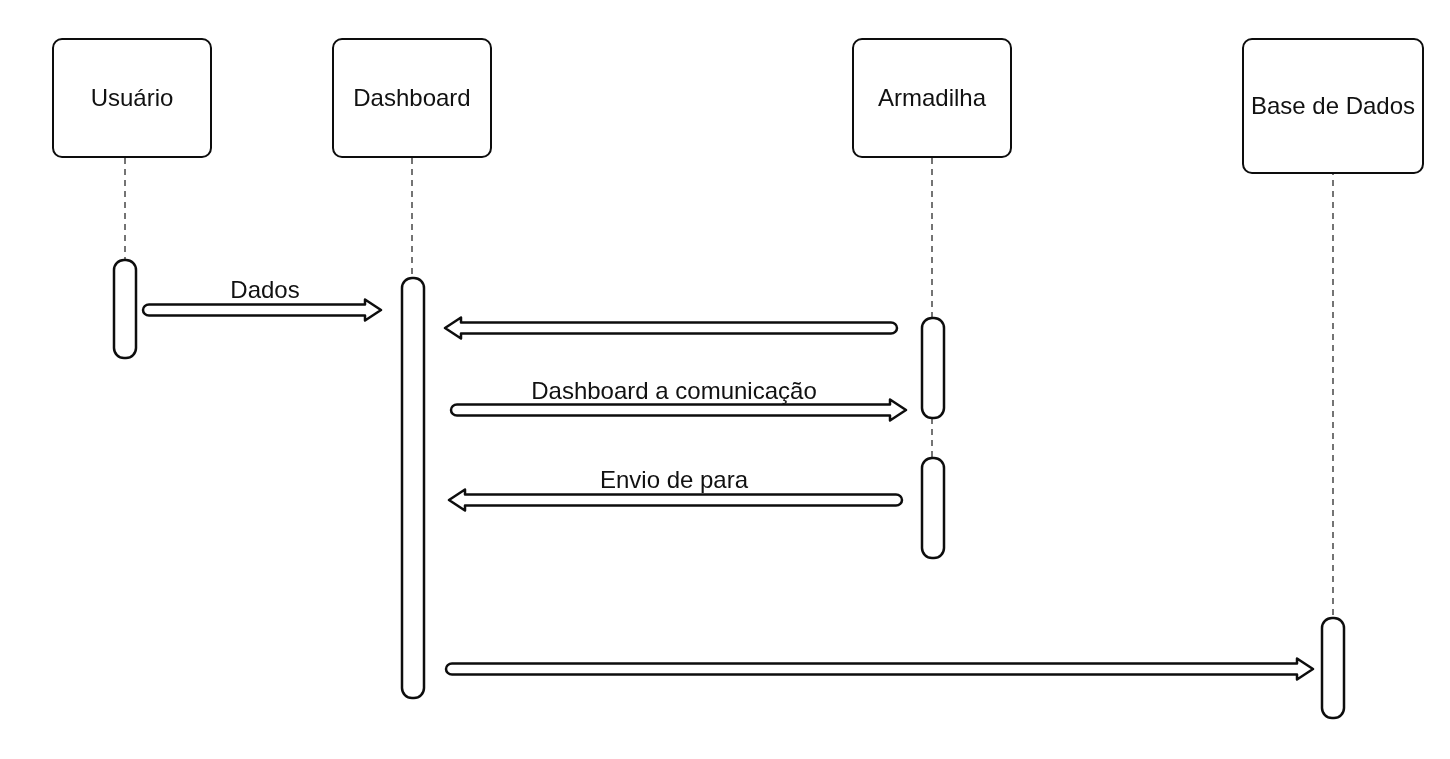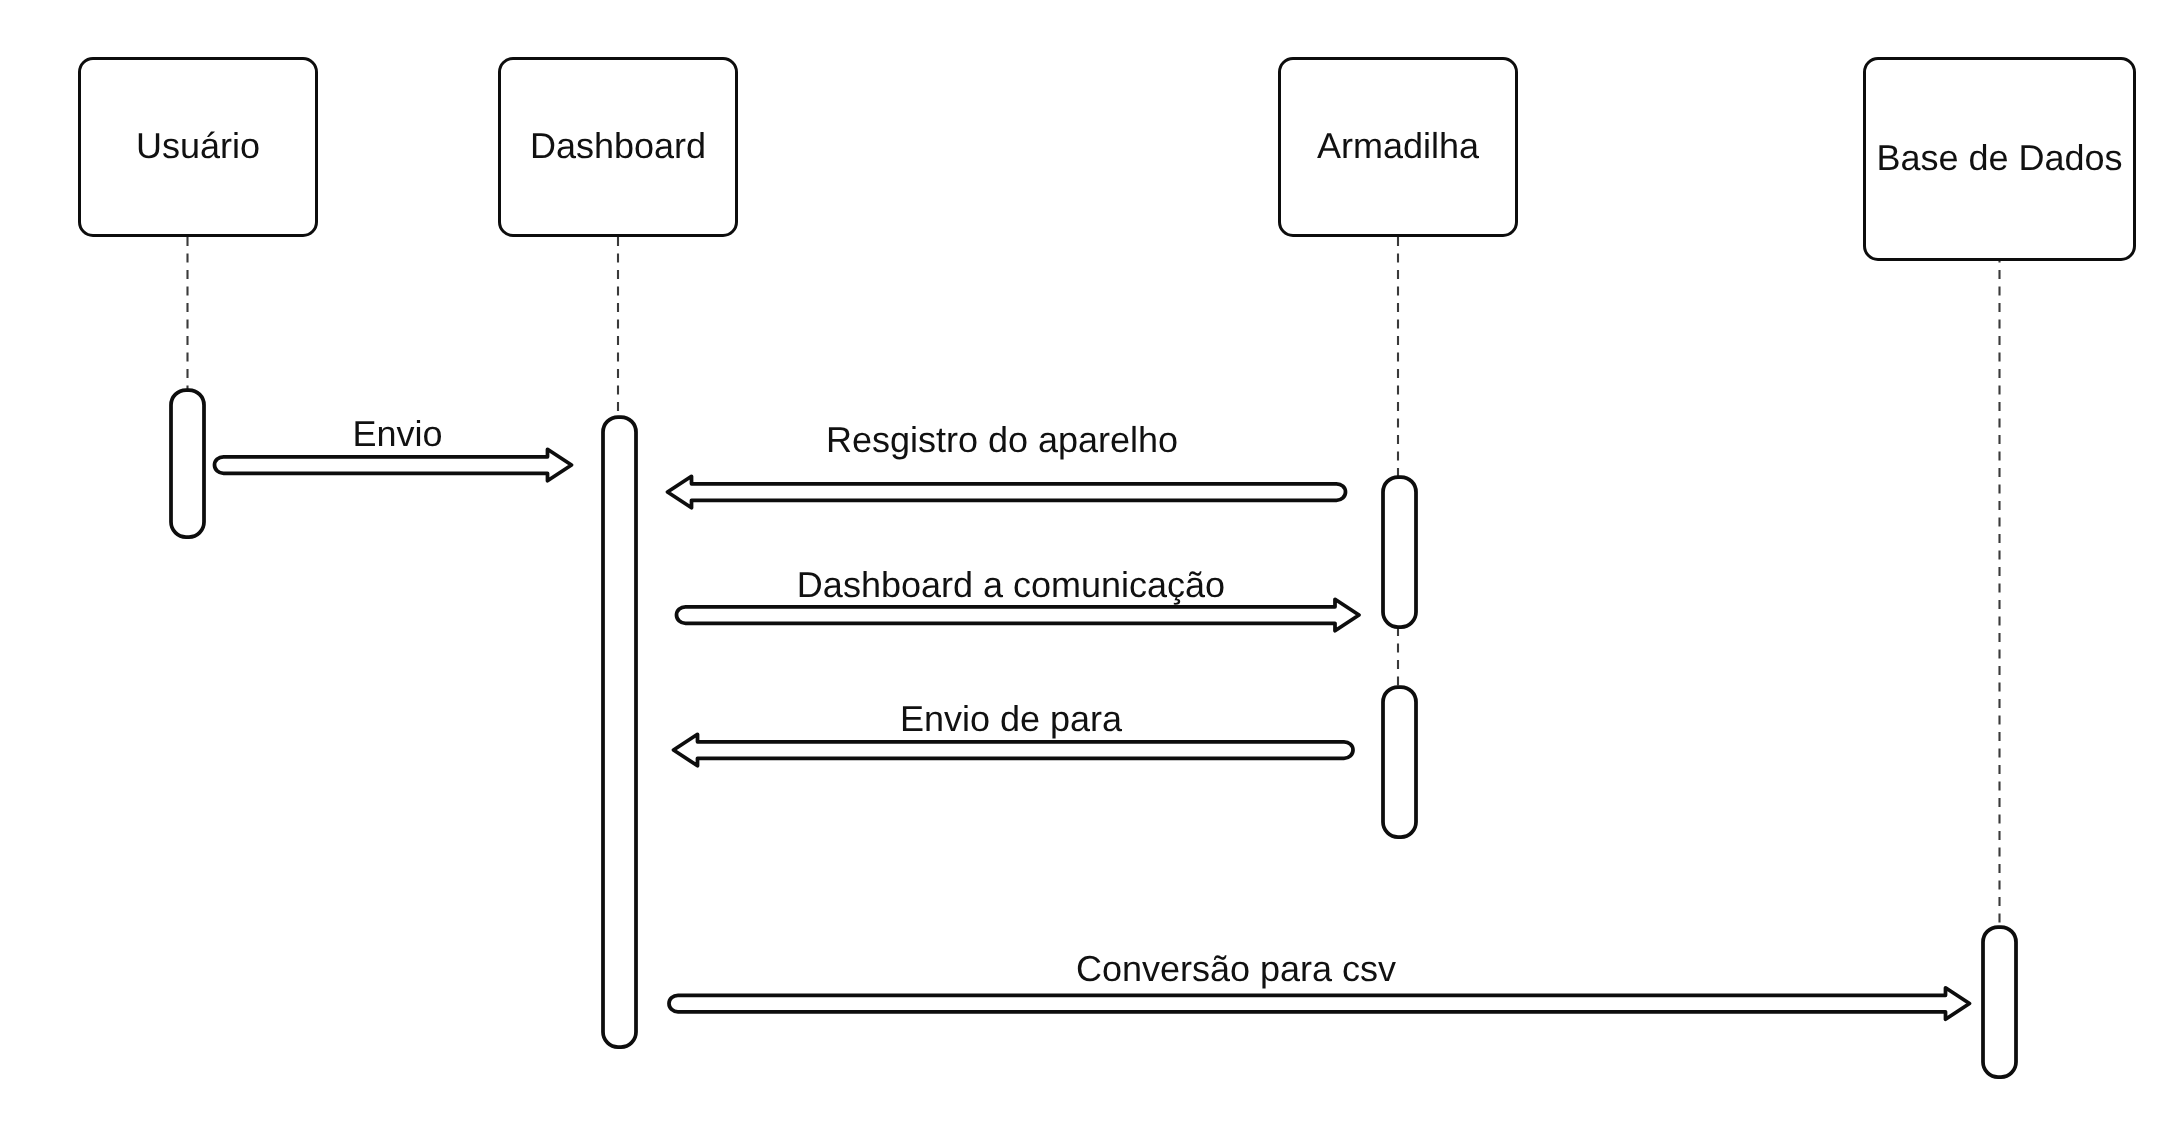--- a/index.html
+++ b/index.html
@@ -92,7 +92,7 @@
     <div class="participant" style="left: 1229px; top: 38px; width: 182px; height: 136px;">
       <span>Base de Dados</span>
     </div>
-    <div class="msg-label" style="left: 252px; top: 290px;">Envio</div>
+    <div class="msg-label" style="left: 252px; top: 290px;">Dados</div>
     <div class="msg-label" style="left: 655px; top: 294px;">Resgistro do aparelho</div>
     <div class="msg-label" style="left: 661px; top: 391px;">Dashboard a comunicação</div>
     <div class="msg-label" style="left: 661px; top: 480px;">Envio de para</div>

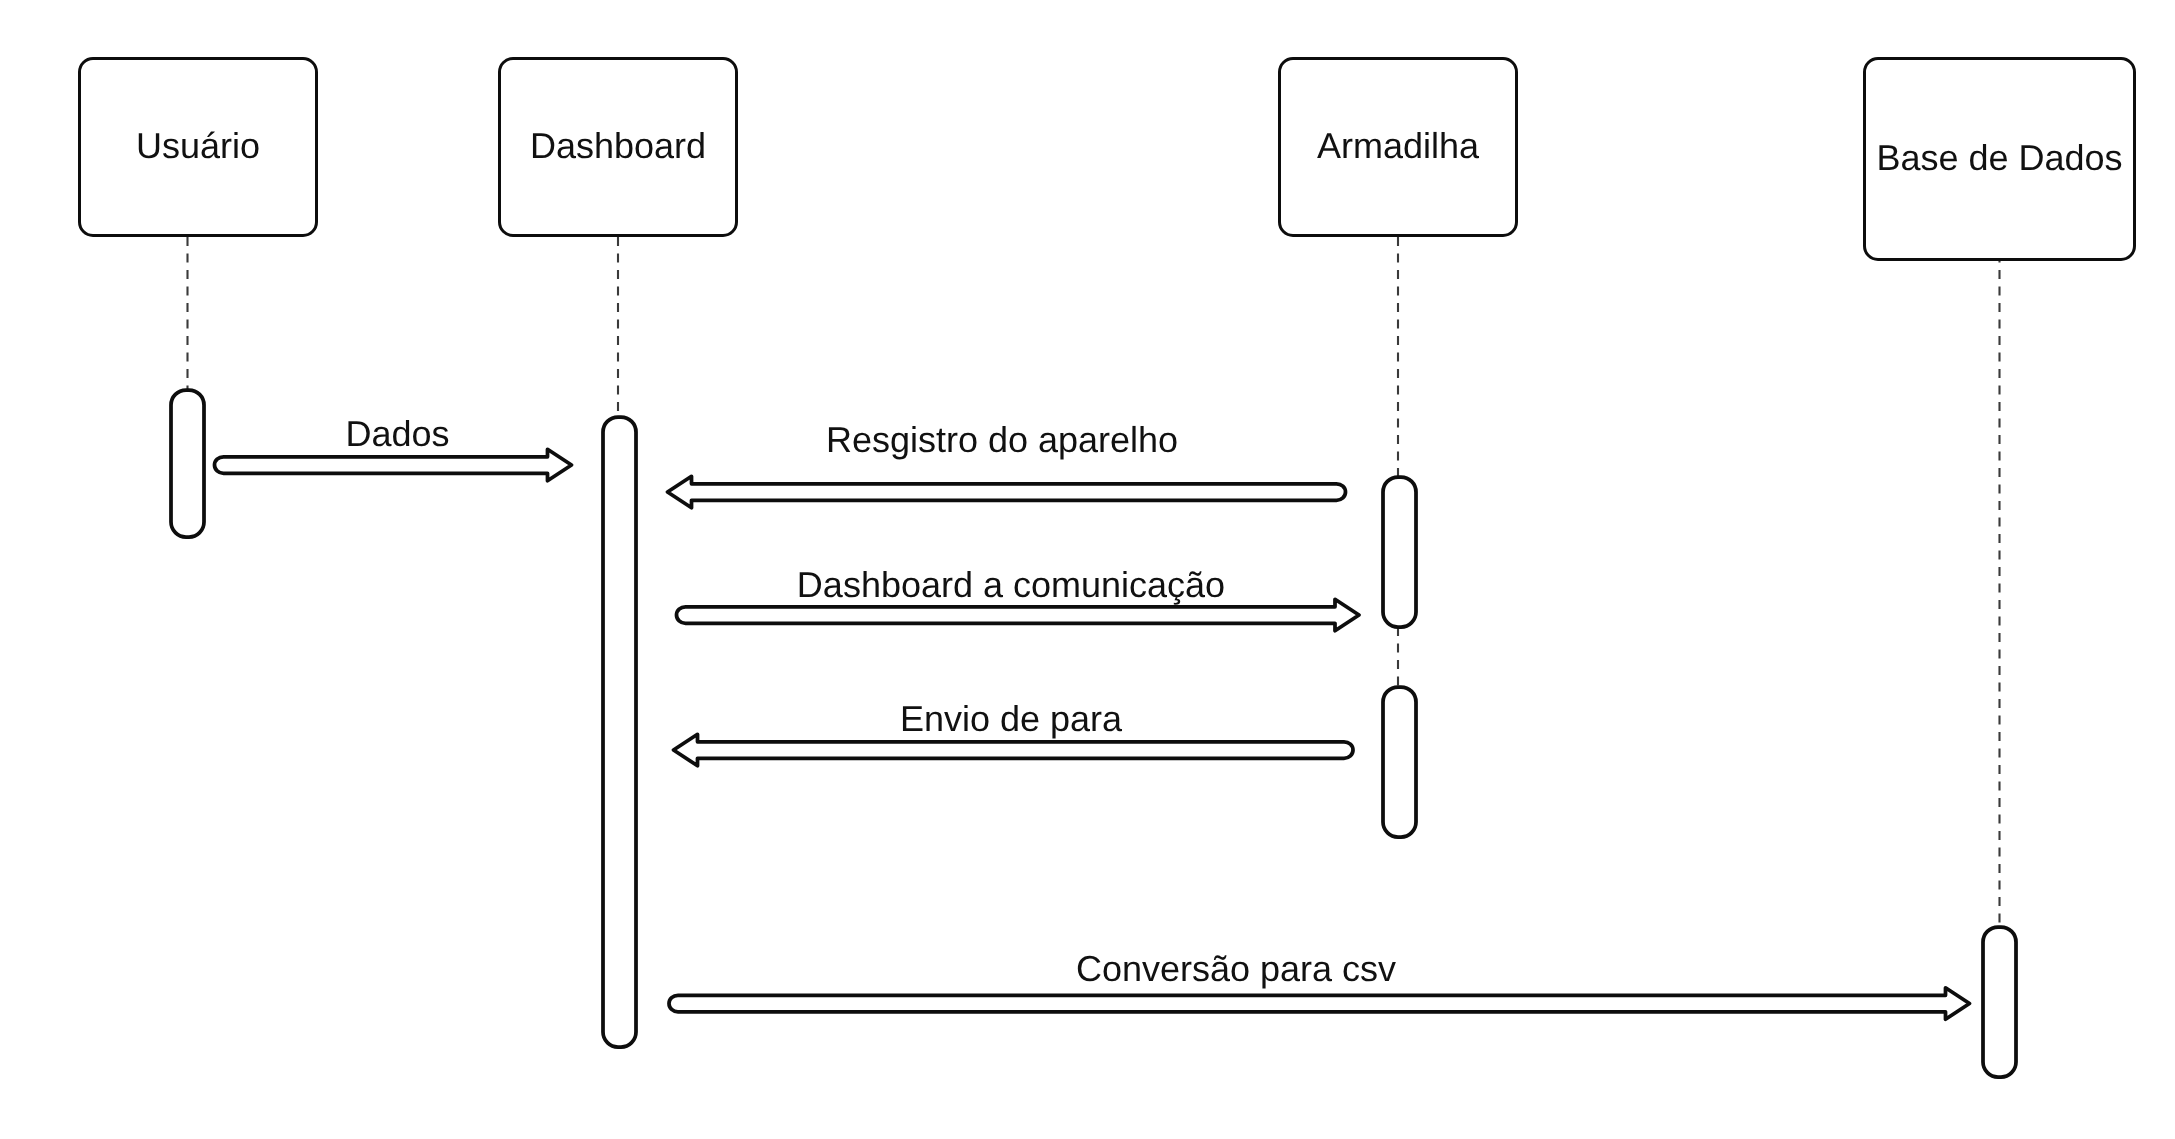--- a/index.html
+++ b/index.html
@@ -93,7 +93,6 @@
       <span>Base de Dados</span>
     </div>
     <div class="msg-label" style="left: 252px; top: 290px;">Dados</div>
-    <div class="msg-label" style="left: 655px; top: 294px;">Resgistro do aparelho</div>
     <div class="msg-label" style="left: 661px; top: 391px;">Dashboard a comunicação</div>
     <div class="msg-label" style="left: 661px; top: 480px;">Envio de para</div>
     <div class="msg-label" style="left: 811px; top: 647px;">Conversão para csv</div>

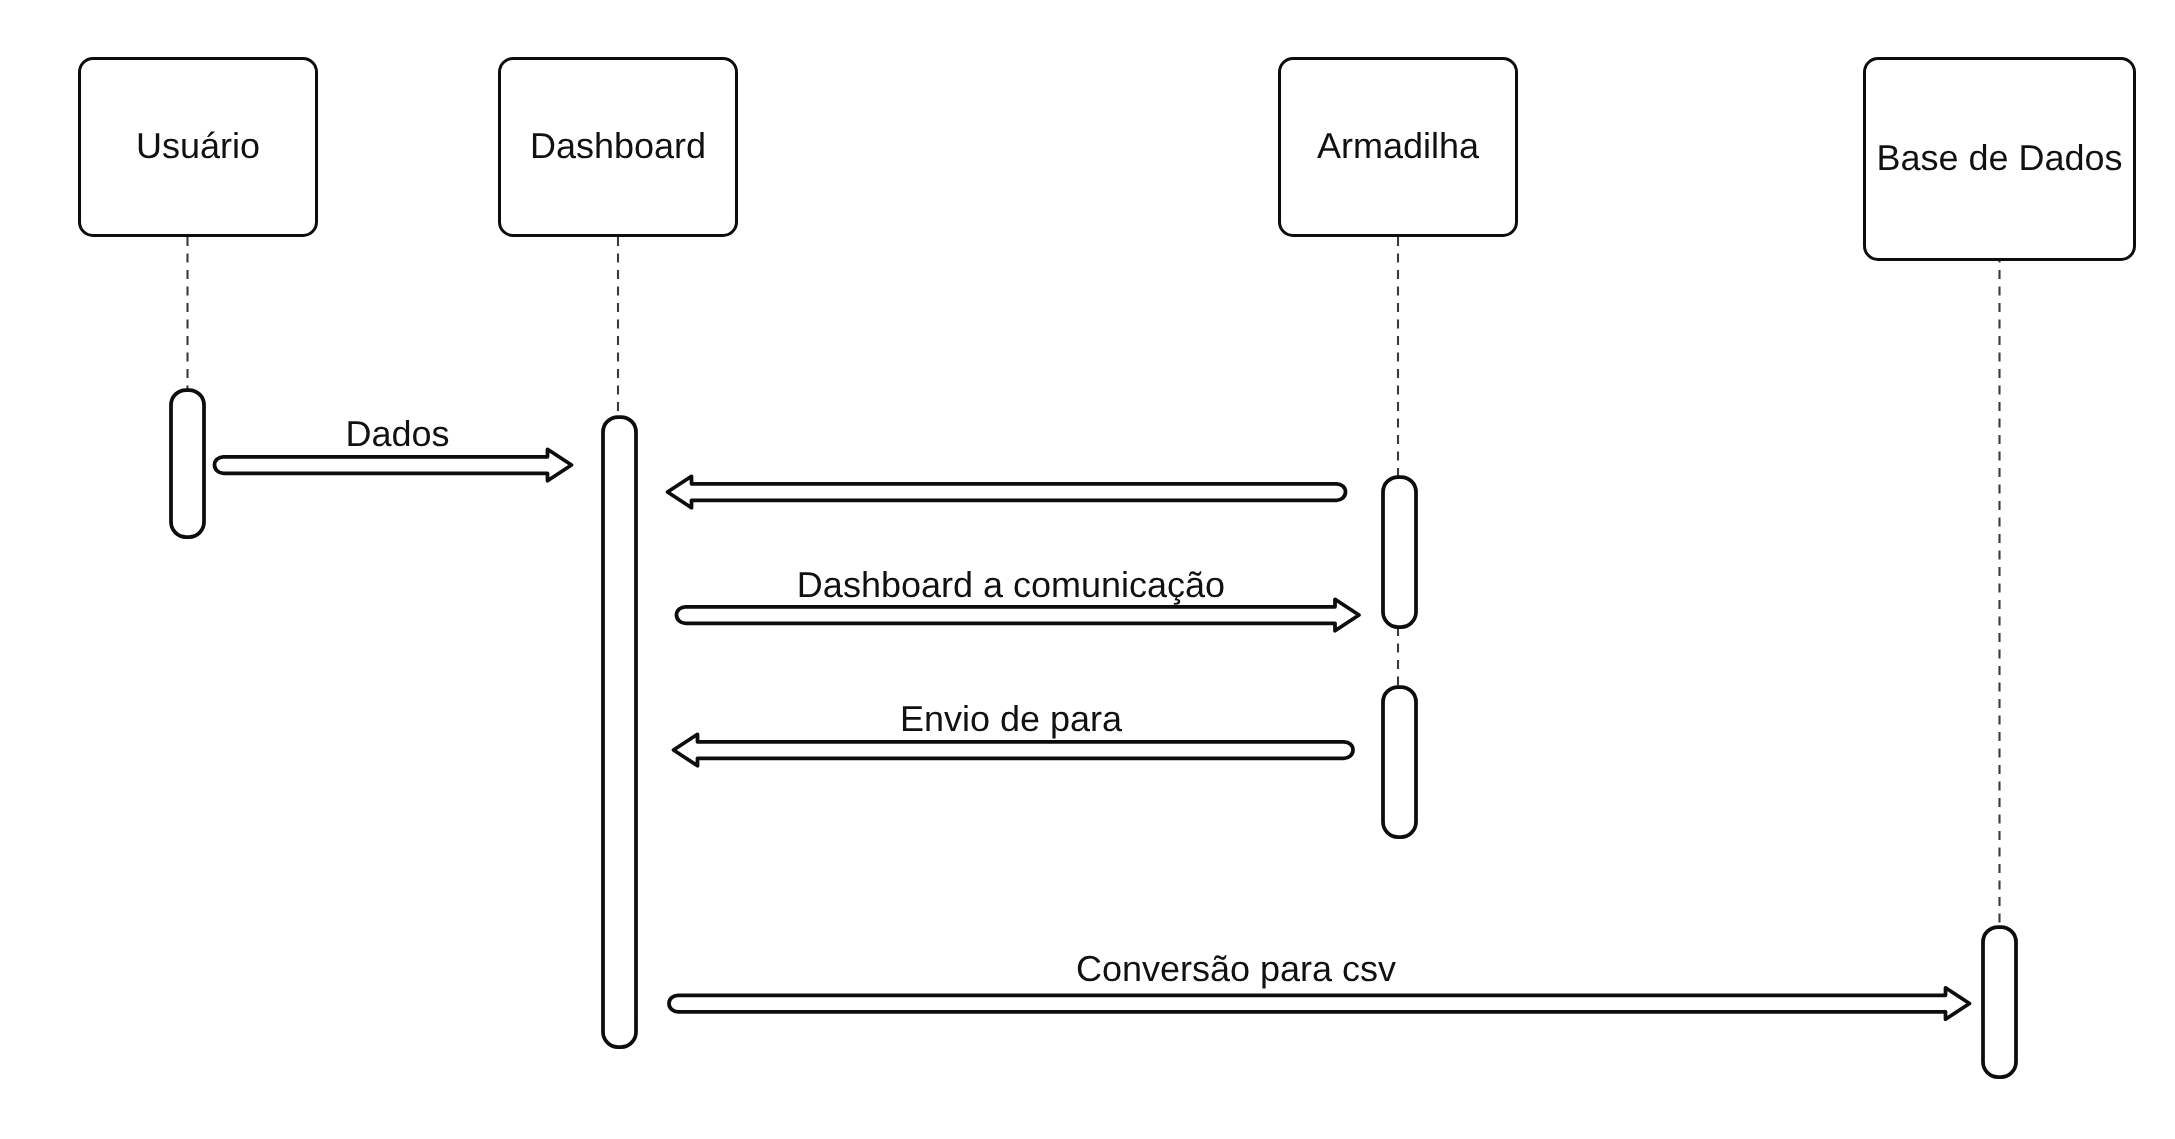--- a/index.html
+++ b/index.html
@@ -95,7 +95,6 @@
     <div class="msg-label" style="left: 252px; top: 290px;">Dados</div>
     <div class="msg-label" style="left: 661px; top: 391px;">Dashboard a comunicação</div>
     <div class="msg-label" style="left: 661px; top: 480px;">Envio de para</div>
-    <div class="msg-label" style="left: 811px; top: 647px;">Conversão para csv</div>
   </div>
 
 </body></html>

